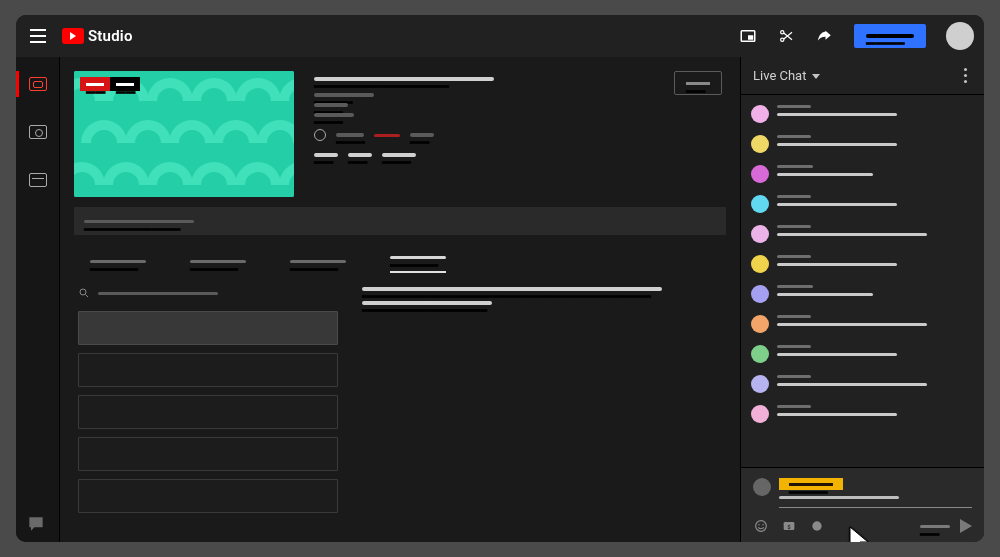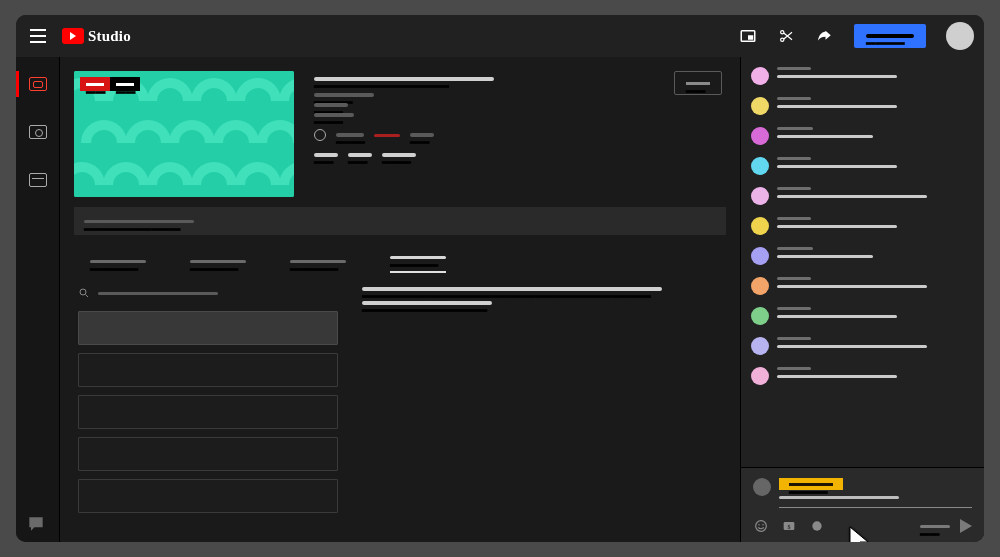--- a/index.html
+++ b/index.html
@@ -7,7 +7,7 @@
   body { background: #4a4a4a; display: flex; align-items: center; justify-content: center; }
   .window {
     width: 968px; height: 527px; background: #161616; border-radius: 10px; position: relative;
-    display: flex; flex-direction: column; overflow: hidden; font-family: Liberation Serif, serif;
+    display: flex; flex-direction: column; overflow: hidden;
   }
   
   .topbar {

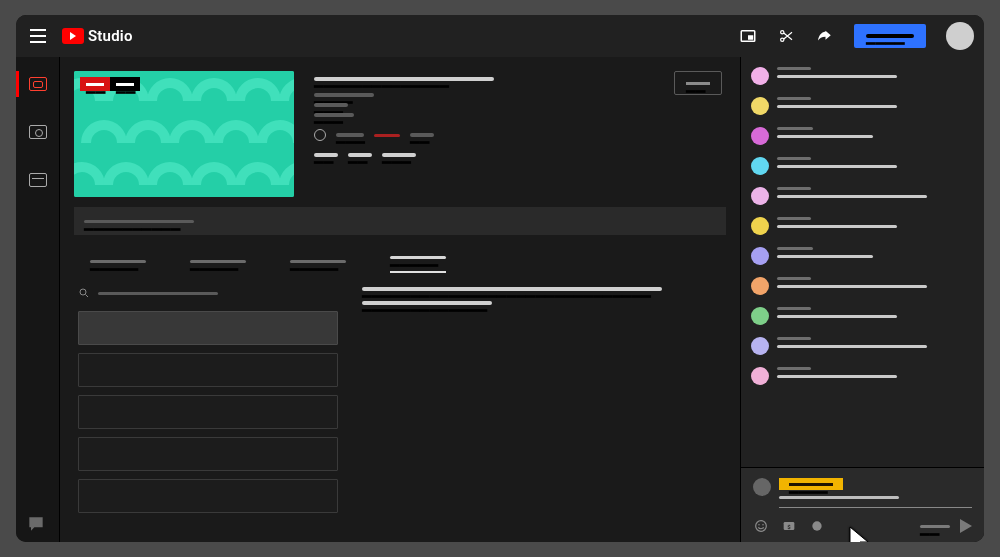--- a/index.html
+++ b/index.html
@@ -279,6 +279,17 @@
     </div>
 
     <div class="chat">
+      <div class="chat-head">
+        <div class="chat-head-left">
+          <span>Live Chat</span>
+          <div class="chev"></div>
+        </div>
+        <div class="kebab">
+            <span></span>
+            <span></span>
+            <span></span>
+          </div>
+      </div>
       <div class="chat-list" id="chat-list">
           <div class="msg">
             <div class="av" style="background: rgb(241, 176, 232);"></div>

